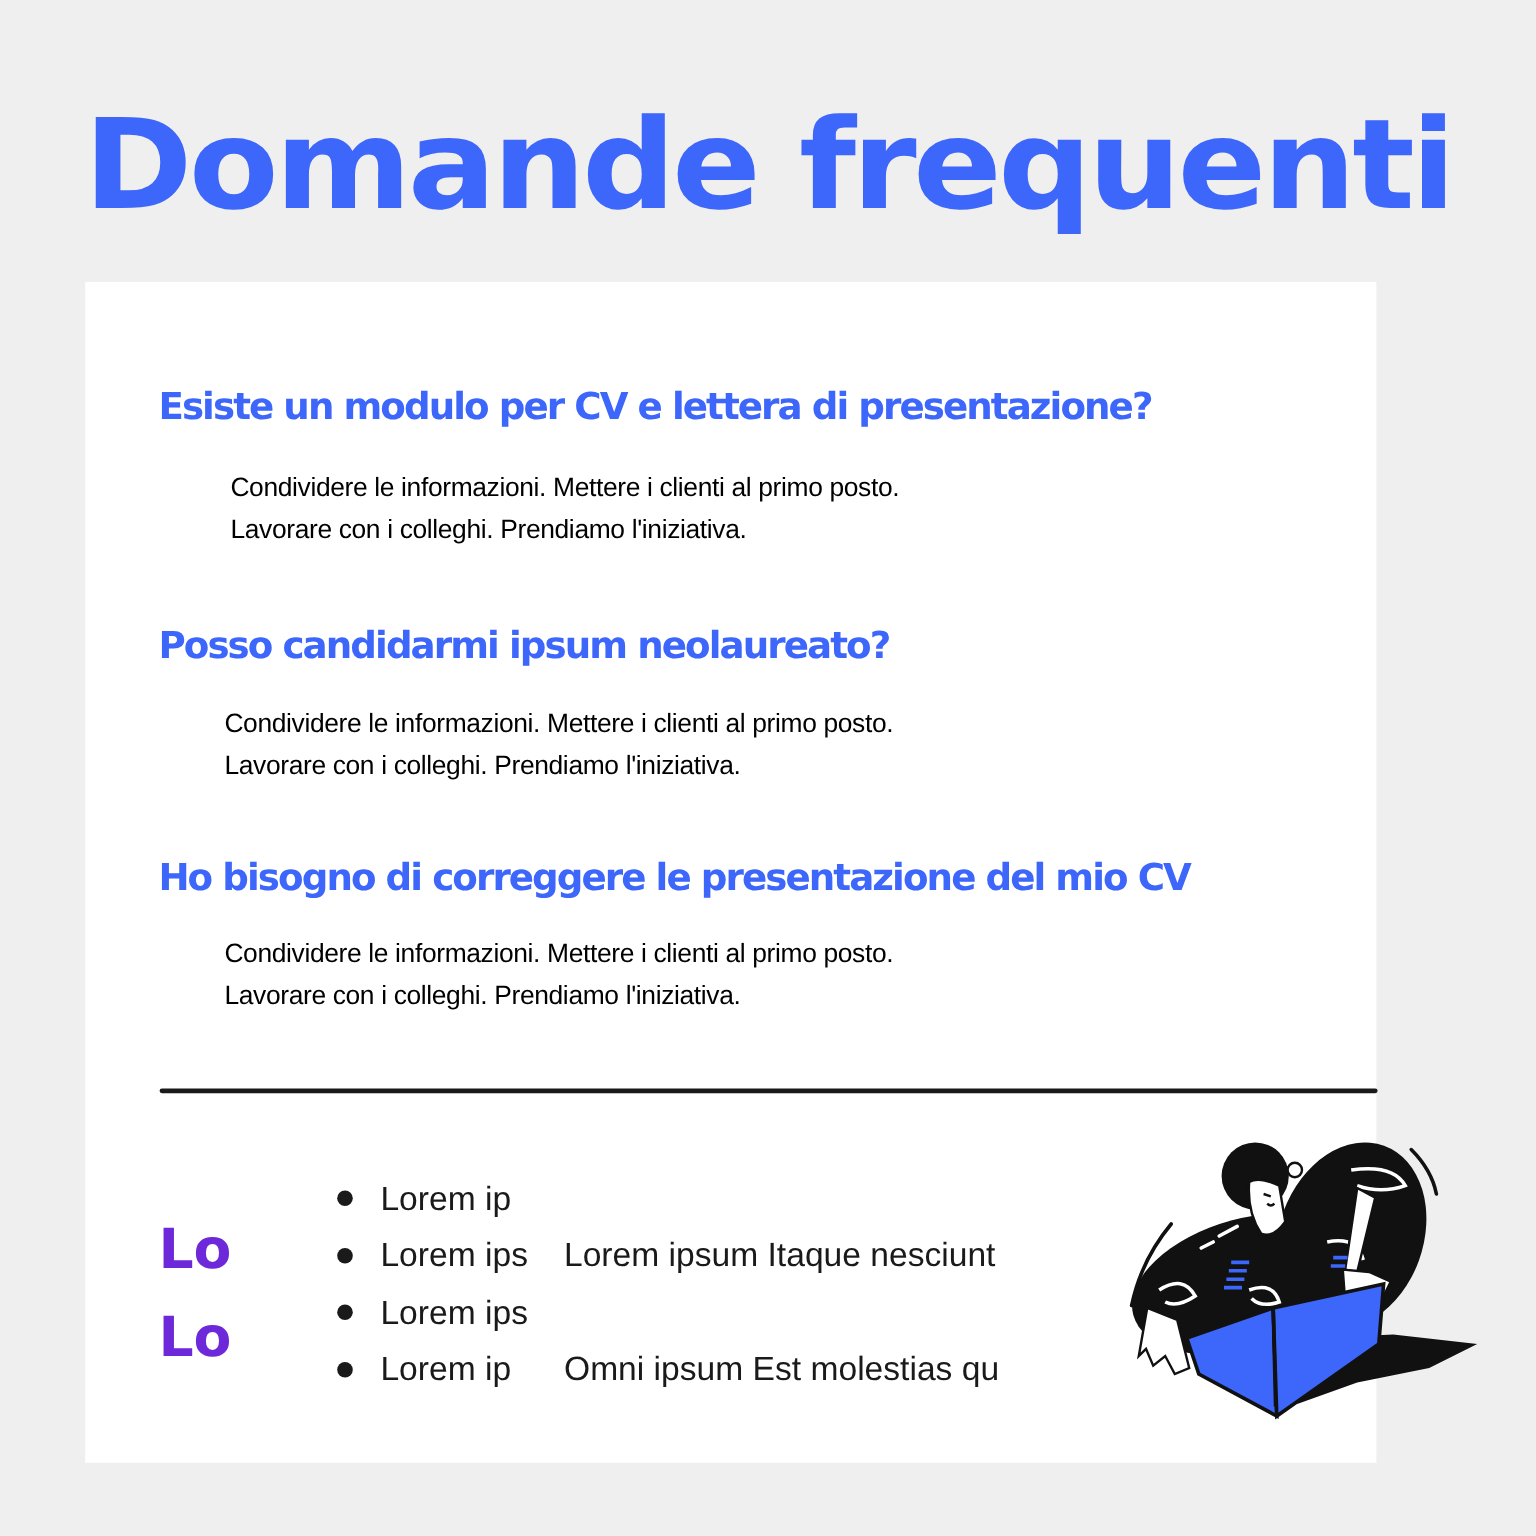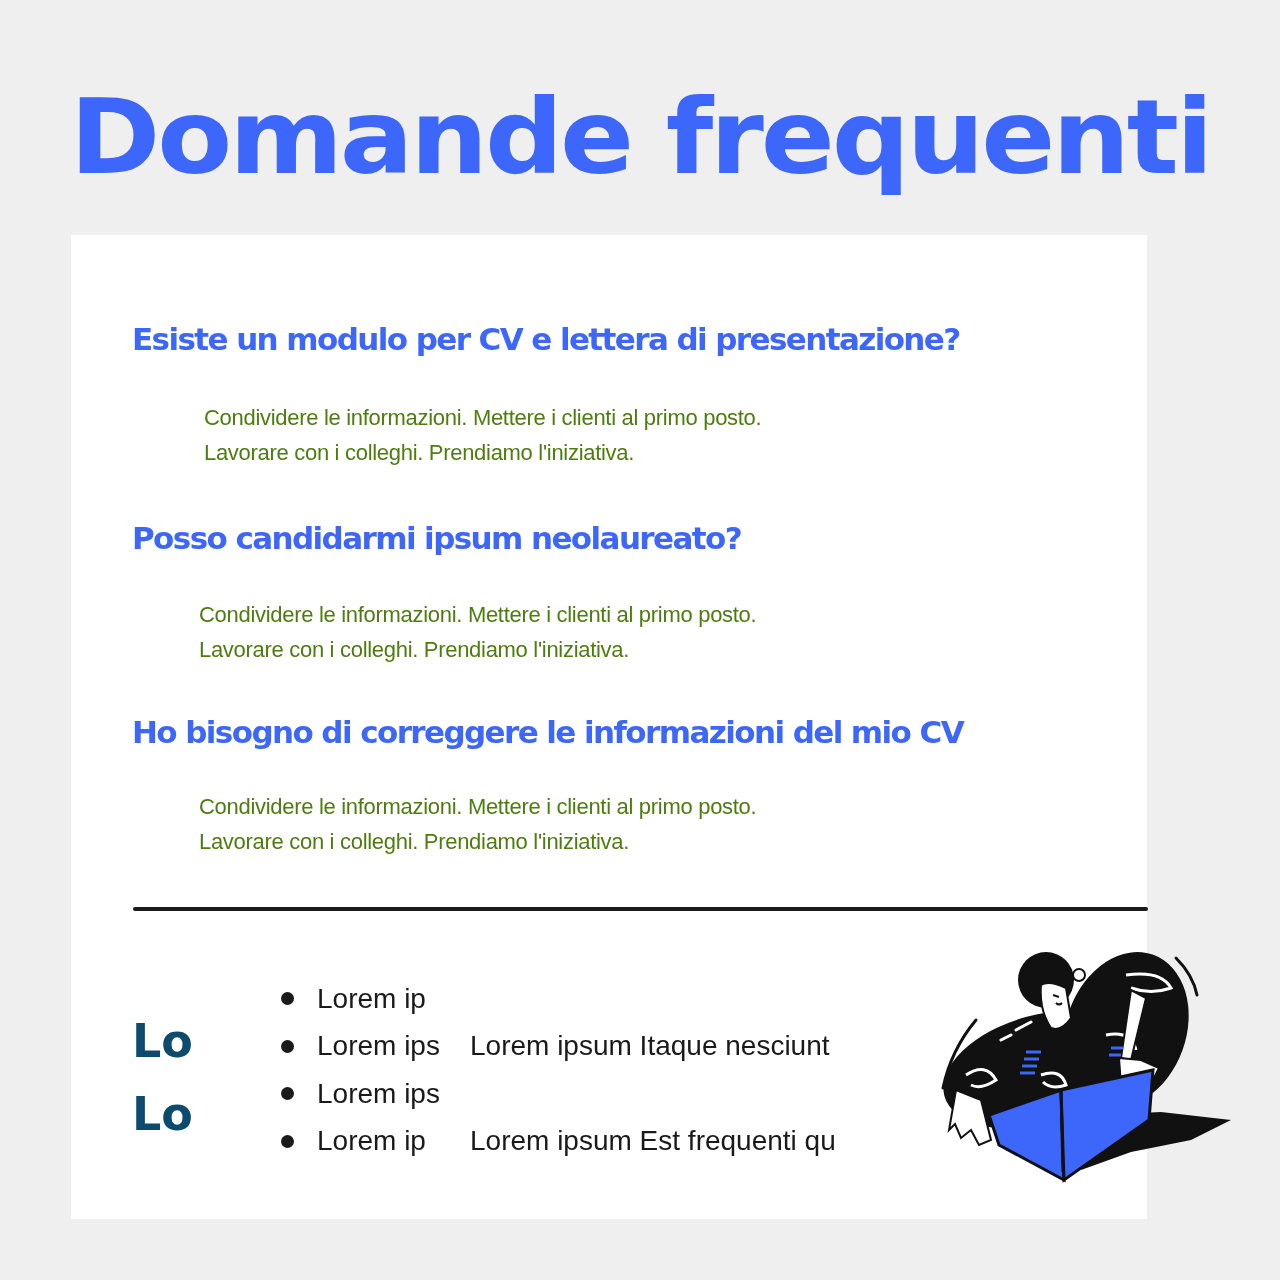--- a/index.html
+++ b/index.html
@@ -53,11 +53,11 @@
   }
   .faq-answer {
     position: absolute;
-    margin: 12px;
+    margin: 0;
     font-family: "Liberation Sans", sans-serif;
     font-size: 22px;
     line-height: 35px;
-    color: #4d7c0f;
+    color: #000000;
     letter-spacing: -0.3px;
   }
   .faq-answer span { display: block; white-space: nowrap; }

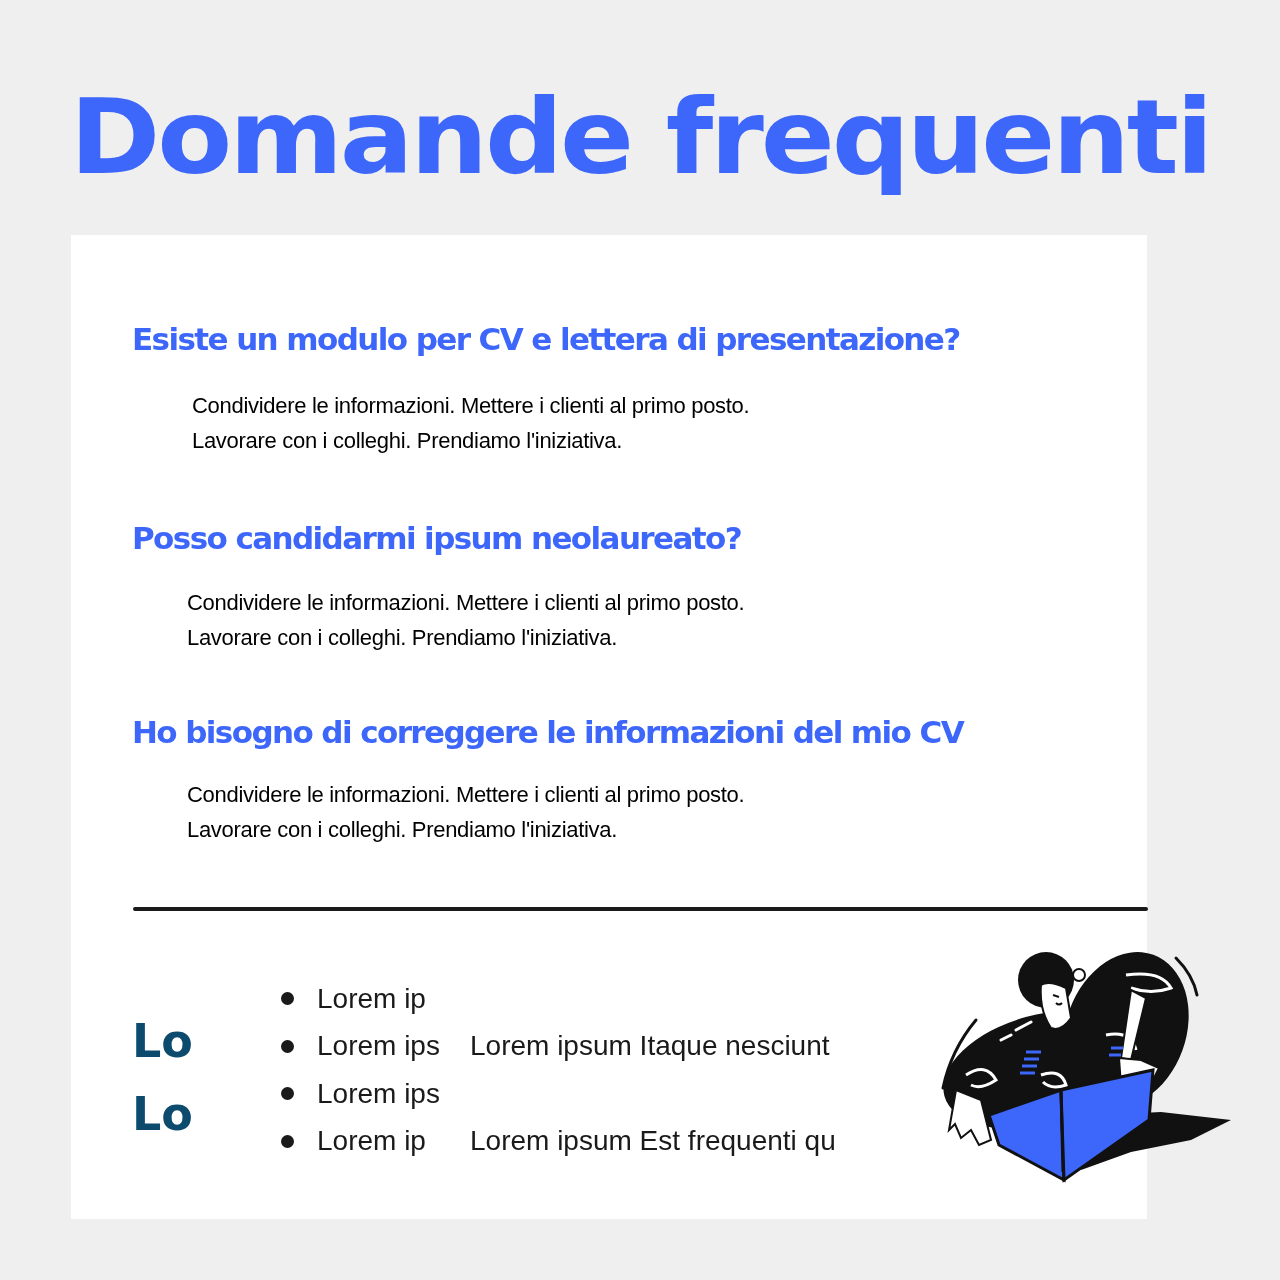--- a/index.html
+++ b/index.html
@@ -138,7 +138,7 @@
   </div>
 
   <div class="faq-item">
-    <h2 class="faq-question" style="top:477px;">Ho bisogno di correggere le informazioni del mio CV</h2>
+    <h2 class="faq-question" style="top:477px;">Ho bisogno di correggere le presentazione del mio CV</h2>
     <p class="faq-answer" style="left:116px; top:542px;">
       <span>Condividere le informazioni. Mettere i clienti al primo posto.</span>
       <span>Lavorare con i colleghi. Prendiamo l'iniziativa.</span>

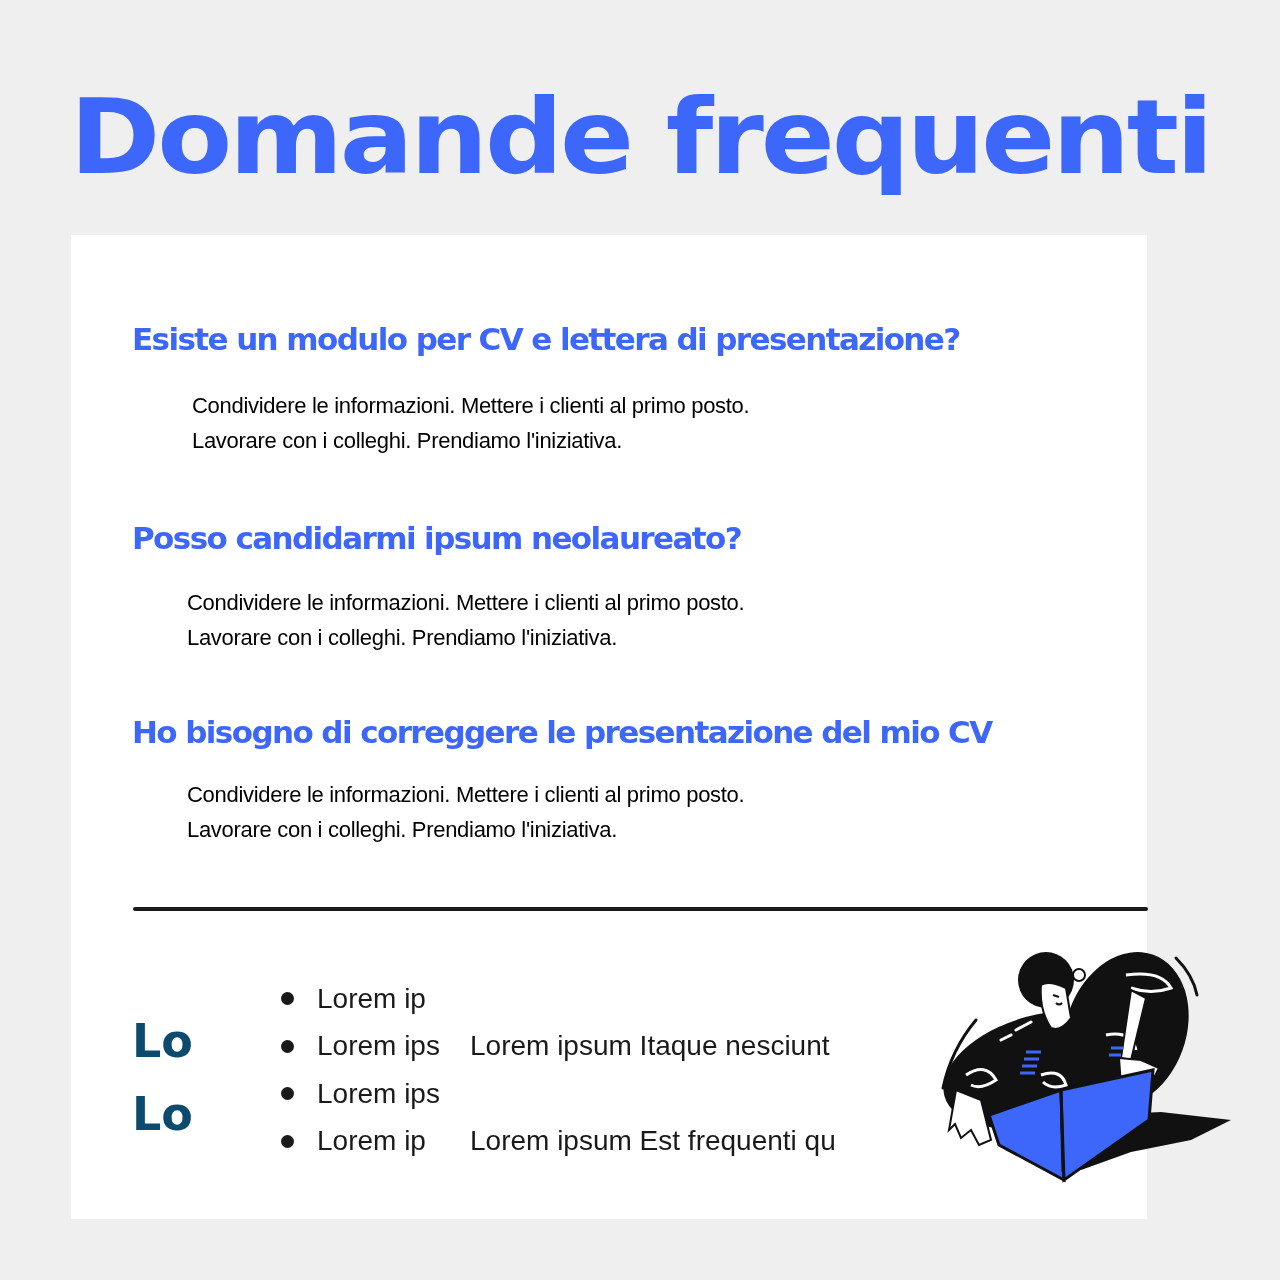--- a/index.html
+++ b/index.html
@@ -78,7 +78,7 @@
     font-weight: bold;
     font-size: 46px;
     line-height: 73px;
-    color: #0c4a6e;
+    color: #6d28d9;
   }
   .lo-block span { display: block; }
   .bullet-list {

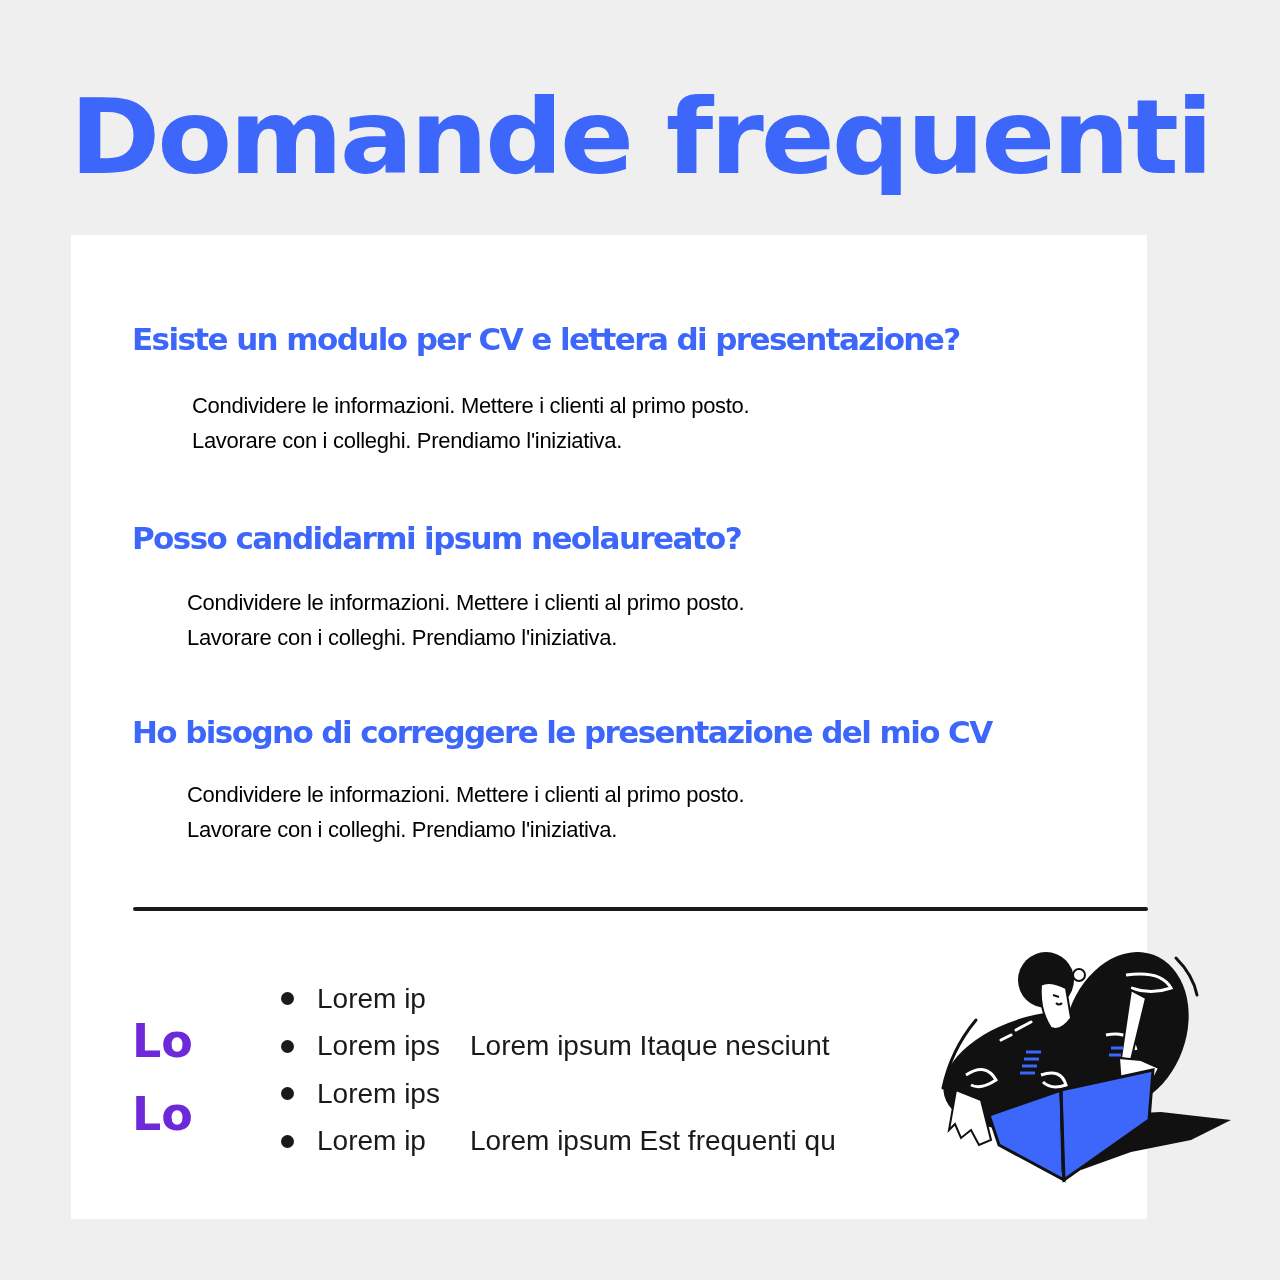--- a/index.html
+++ b/index.html
@@ -169,7 +169,7 @@
     <li>
       <span class="bullet-dot"></span>
       <span class="bullet-key">Lorem ip</span>
-      <span class="bullet-value">Lorem ipsum Est frequenti qu</span>
+      <span class="bullet-value">Omni ipsum Est molestias qu</span>
     </li>
   </ul>
 

